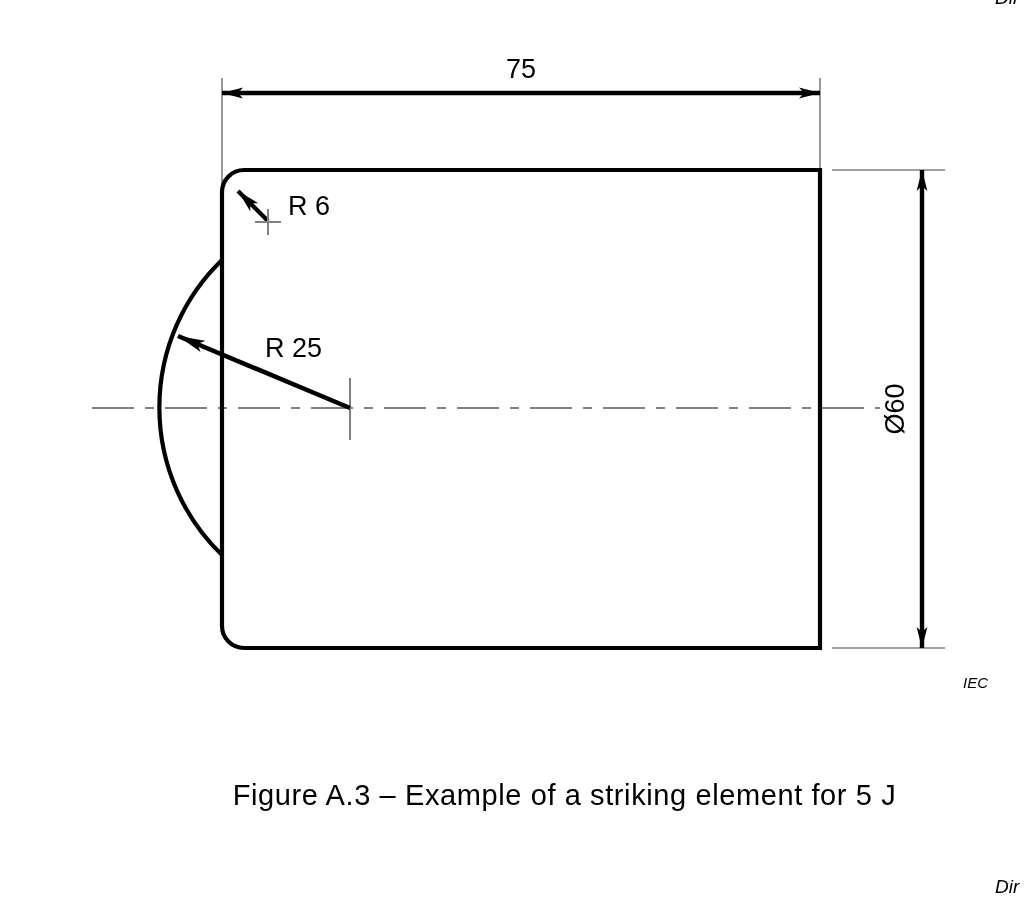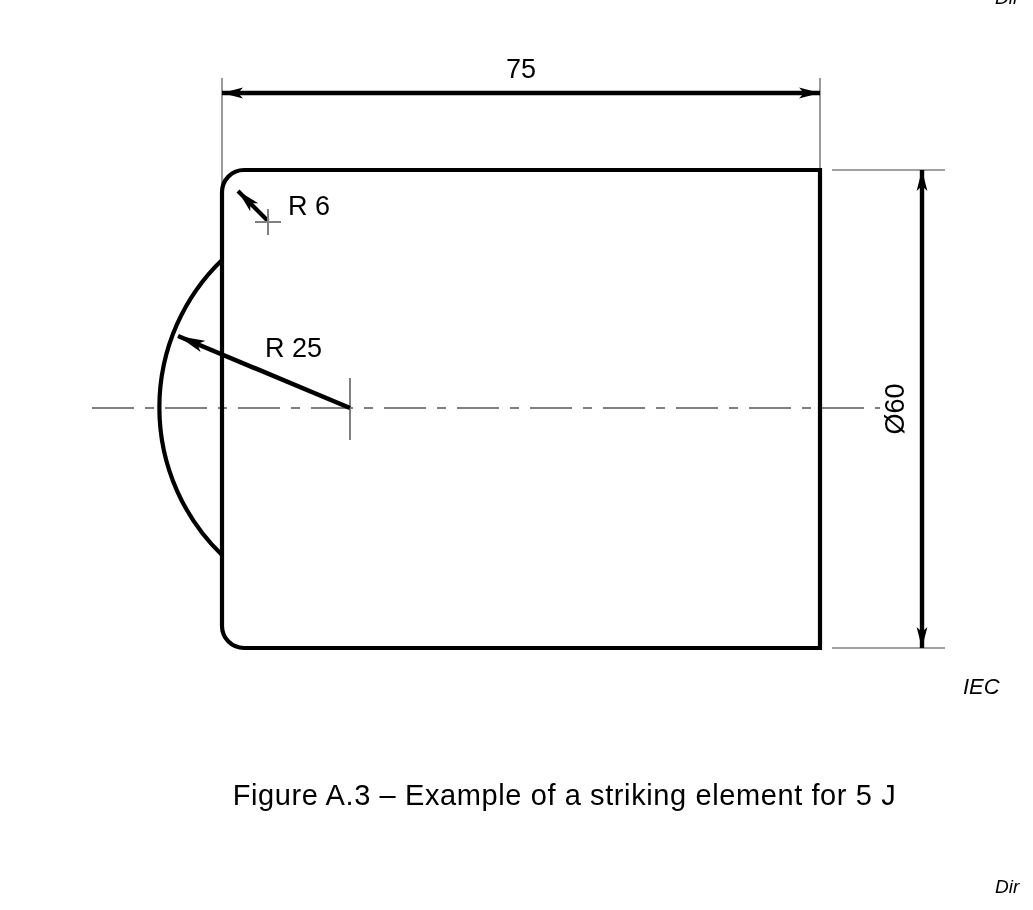--- a/index.html
+++ b/index.html
@@ -69,7 +69,7 @@
     top: 674px;
     font-family: "Liberation Sans", sans-serif;
     font-style: italic;
-    font-size: 22px;
+    font-size: 15px;
     color: #000000;
   }
 

